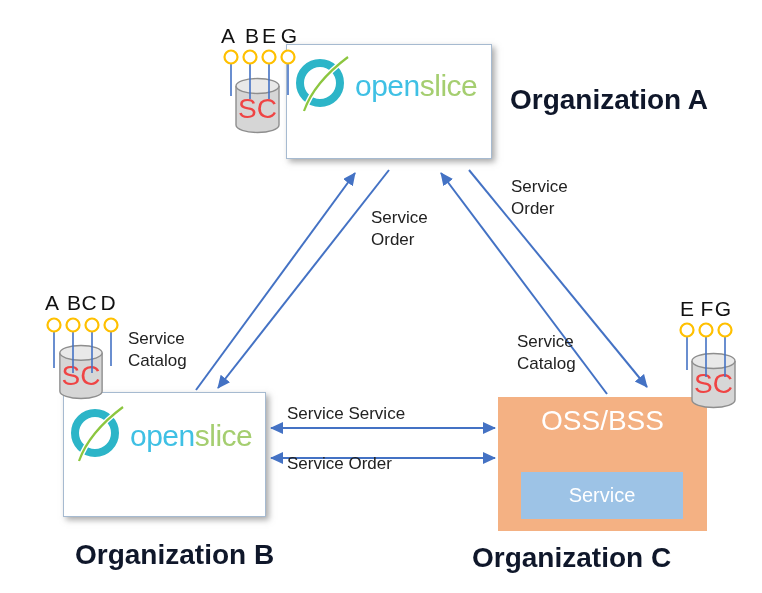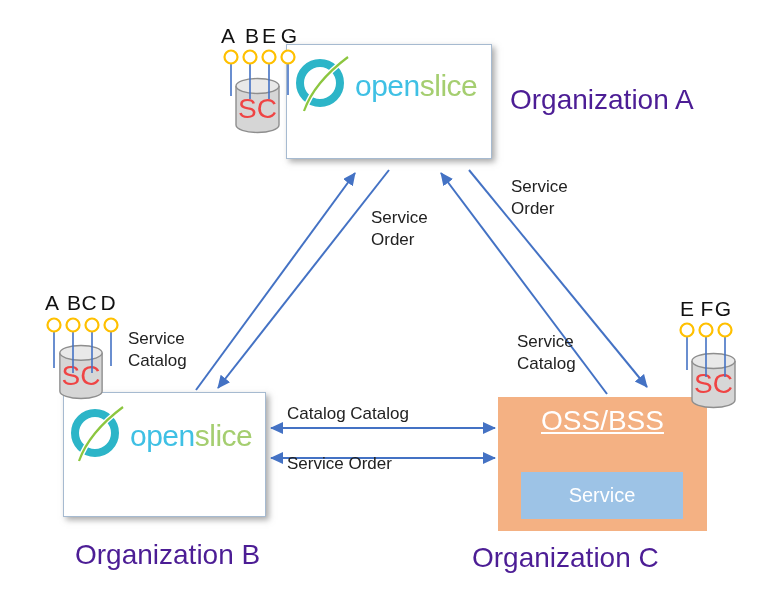--- a/index.html
+++ b/index.html
@@ -16,7 +16,7 @@
   .logo-word{font-size:30px;letter-spacing:-0.5px;margin-left:6px;white-space:nowrap;}
   .w-open{color:#3FC0E4;}
   .w-slice{color:#A5CE70;}
-  .org-label{position:absolute;font-size:28px;color:#4c1d95;white-space:nowrap;z-index:7;}
+  .org-label{position:absolute;font-size:28px;color:#0f172a;white-space:nowrap;z-index:7;font-weight:bold;}
   .flow-label{position:absolute;font-size:17px;color:#222;line-height:22px;z-index:7;white-space:nowrap;}
   .oss-title{position:absolute;left:498px;top:405px;width:209px;text-align:center;
              font-size:28px;color:#fff;z-index:2;text-decoration:underline;}

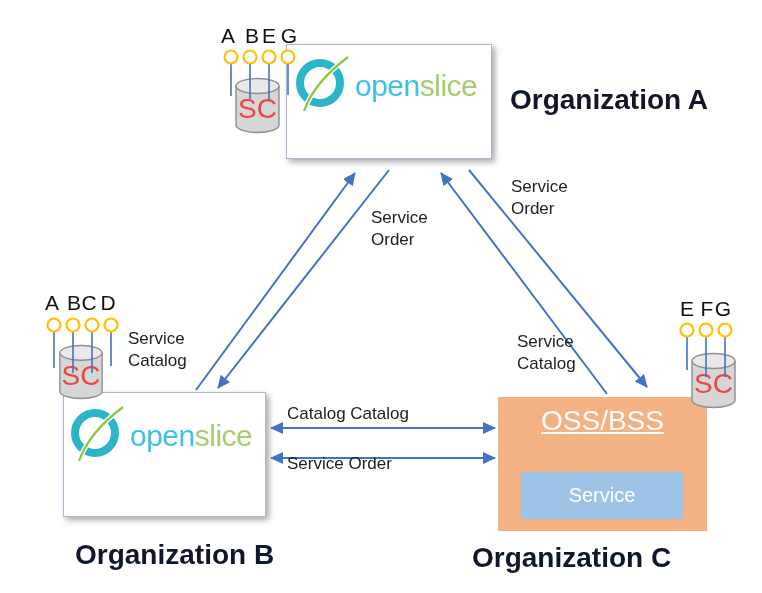--- a/index.html
+++ b/index.html
@@ -170,7 +170,7 @@
     <div>Service</div>
     <div>Catalog</div>
   </div>
-  <div class="flow-label" style="left:287px;top:403px;">Catalog Catalog</div>
+  <div class="flow-label" style="left:287px;top:403px;">Service Service</div>
   <div class="flow-label" style="left:287px;top:437px;margin-top:16px;">Service Order</div>
 
 </div>

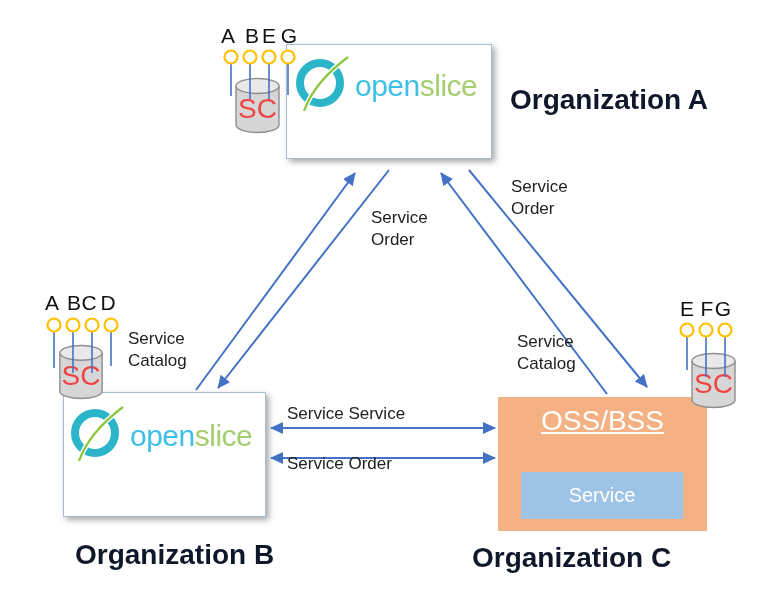--- a/index.html
+++ b/index.html
@@ -19,7 +19,7 @@
   .org-label{position:absolute;font-size:28px;color:#0f172a;white-space:nowrap;z-index:7;font-weight:bold;}
   .flow-label{position:absolute;font-size:17px;color:#222;line-height:22px;z-index:7;white-space:nowrap;}
   .oss-title{position:absolute;left:498px;top:405px;width:209px;text-align:center;
-             font-size:28px;color:#fff;z-index:2;text-decoration:underline;}
+             font-size:28px;color:#fff;z-index:2;}
   .so-box{position:absolute;left:521px;top:472px;width:162px;height:47px;background:#9DC3E6;
           z-index:2;display:flex;flex-direction:column;align-items:center;justify-content:center;}
   .so-box div{font-size:20px;color:#fff;line-height:21px;text-align:center;}

